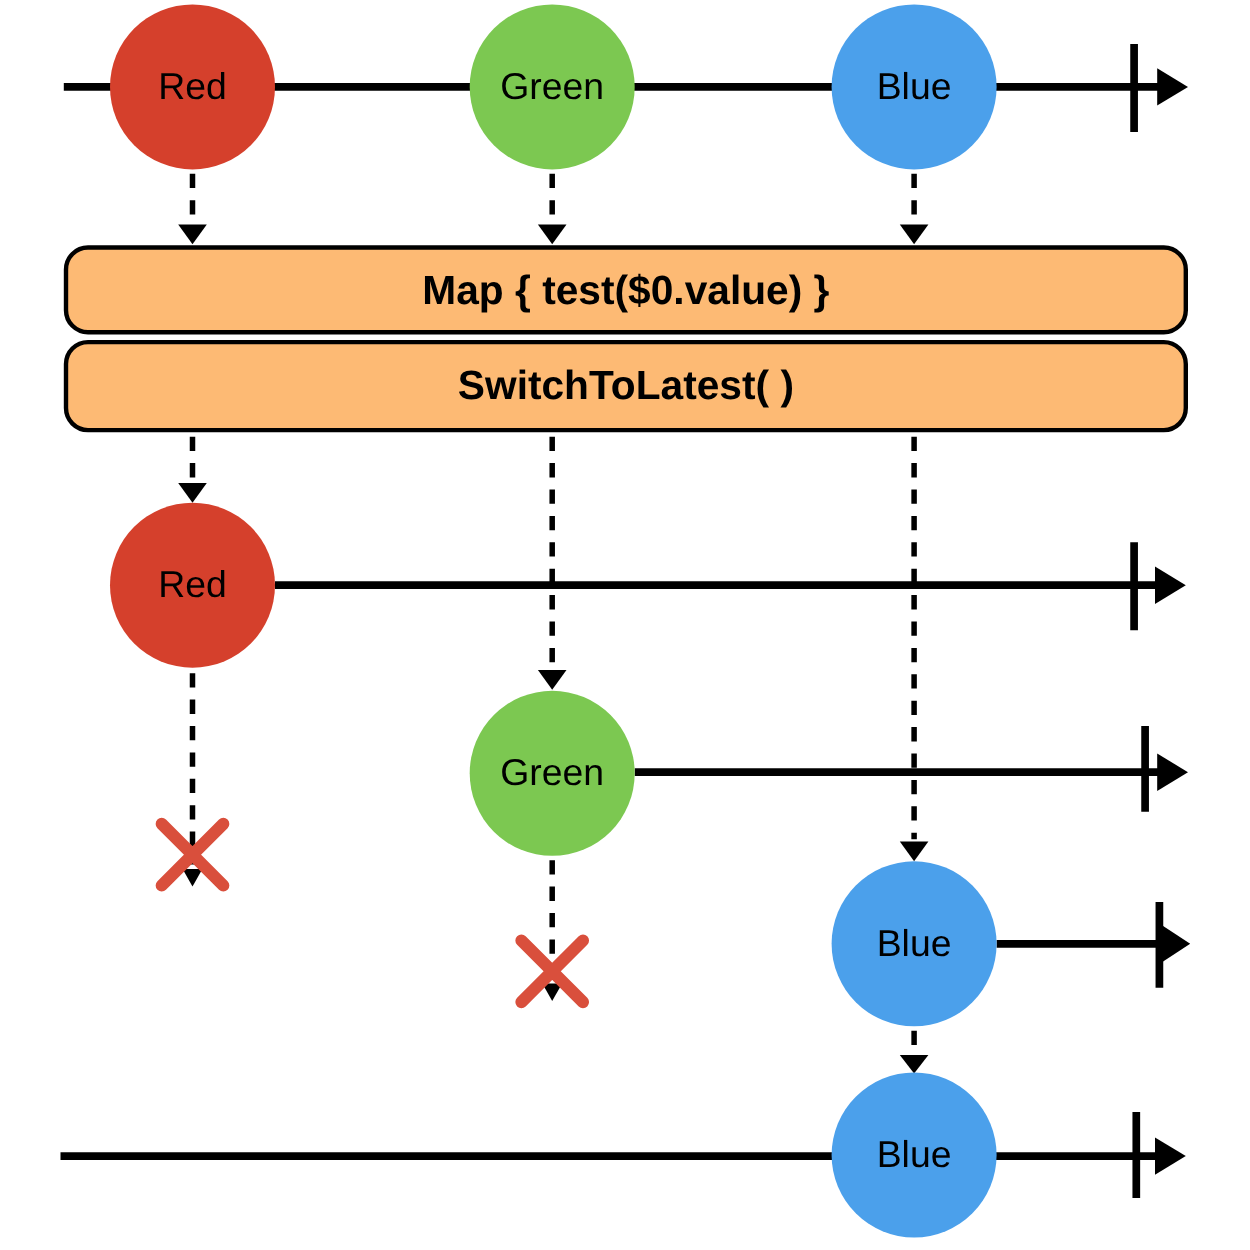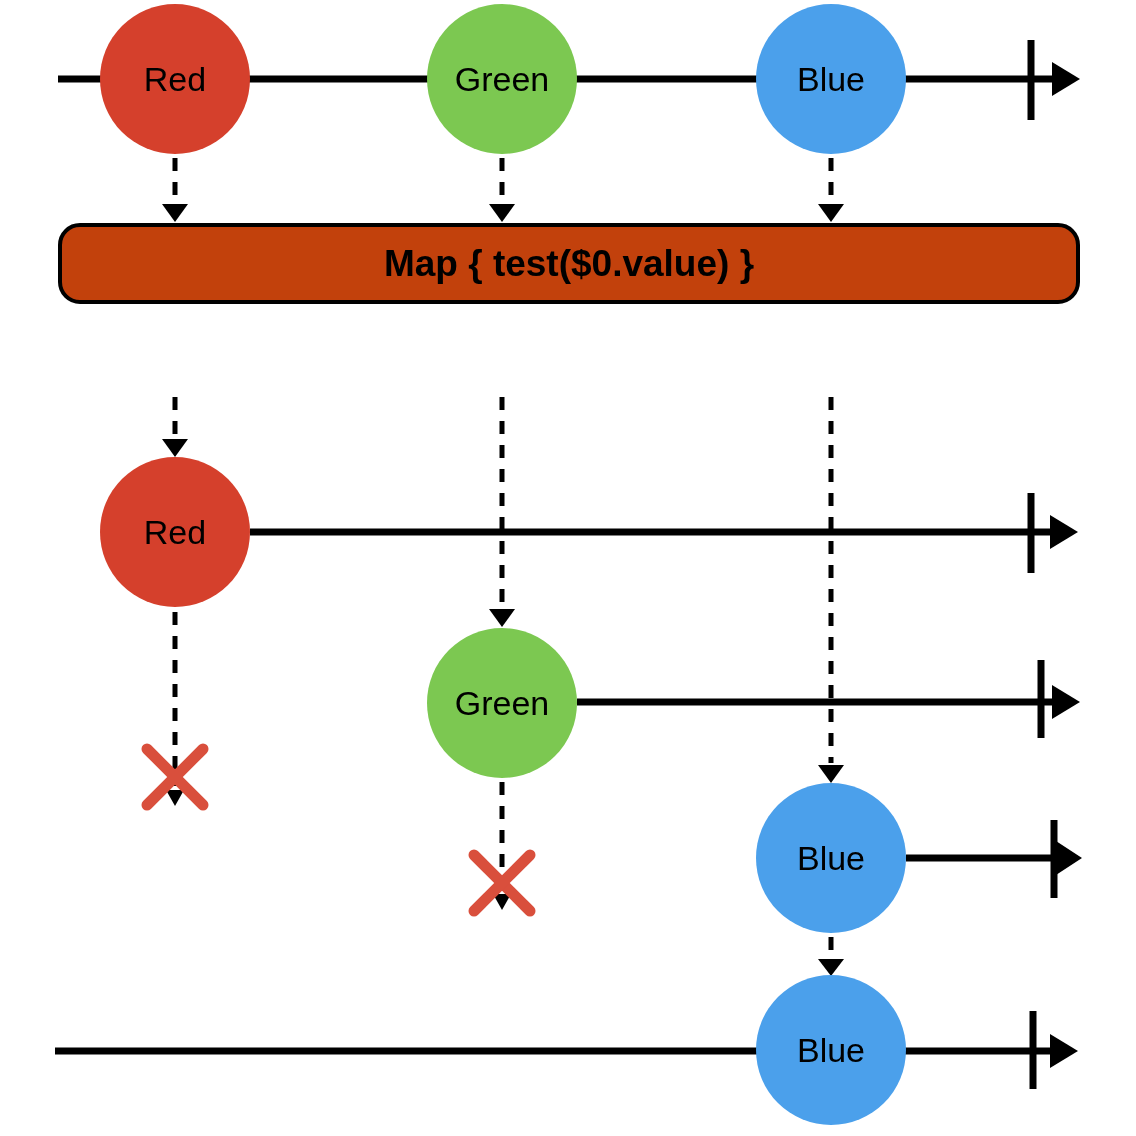--- a/index.html
+++ b/index.html
@@ -24,7 +24,7 @@
     position:absolute;
     left:58px;width:1022px;
     box-sizing:border-box;
-    background:#c2410c;
+    background:#fdba74;
     border:4.5px solid #000;
     border-radius:22px;
     display:flex;align-items:center;justify-content:center;

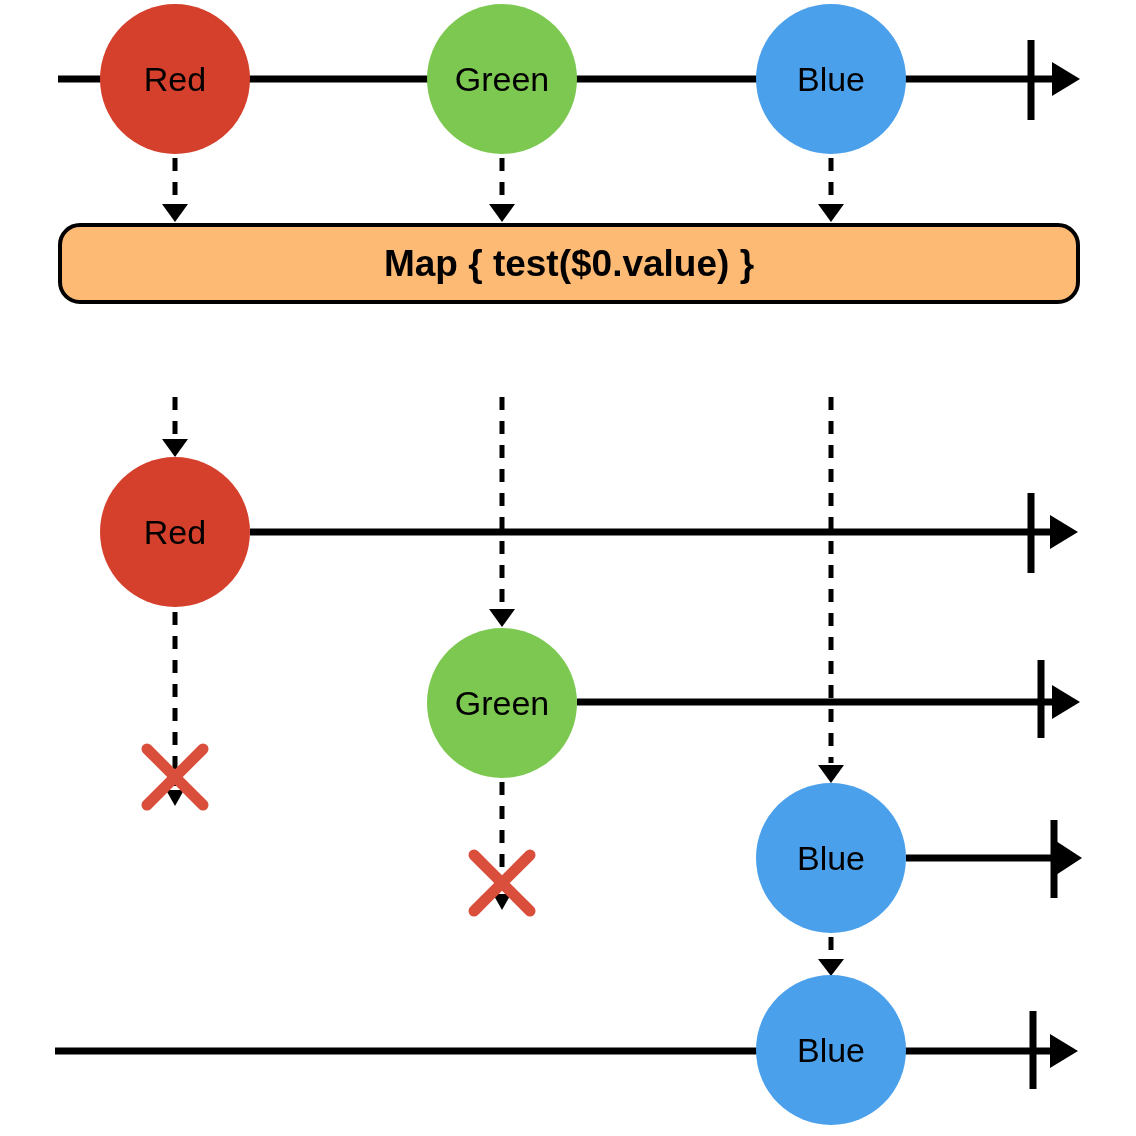--- a/index.html
+++ b/index.html
@@ -109,6 +109,9 @@
   <div class="op-box" style="top:223px;height:81px;">
     <span>Map { test($0.value) }</span>
   </div>
+  <div class="op-box" style="top:309px;height:84px;">
+    <span>SwitchToLatest( )</span>
+  </div>
 
   <div class="marble" style="left: 100px; top: 4px; background: rgb(213, 64, 44);">
     <span>Red</span>

